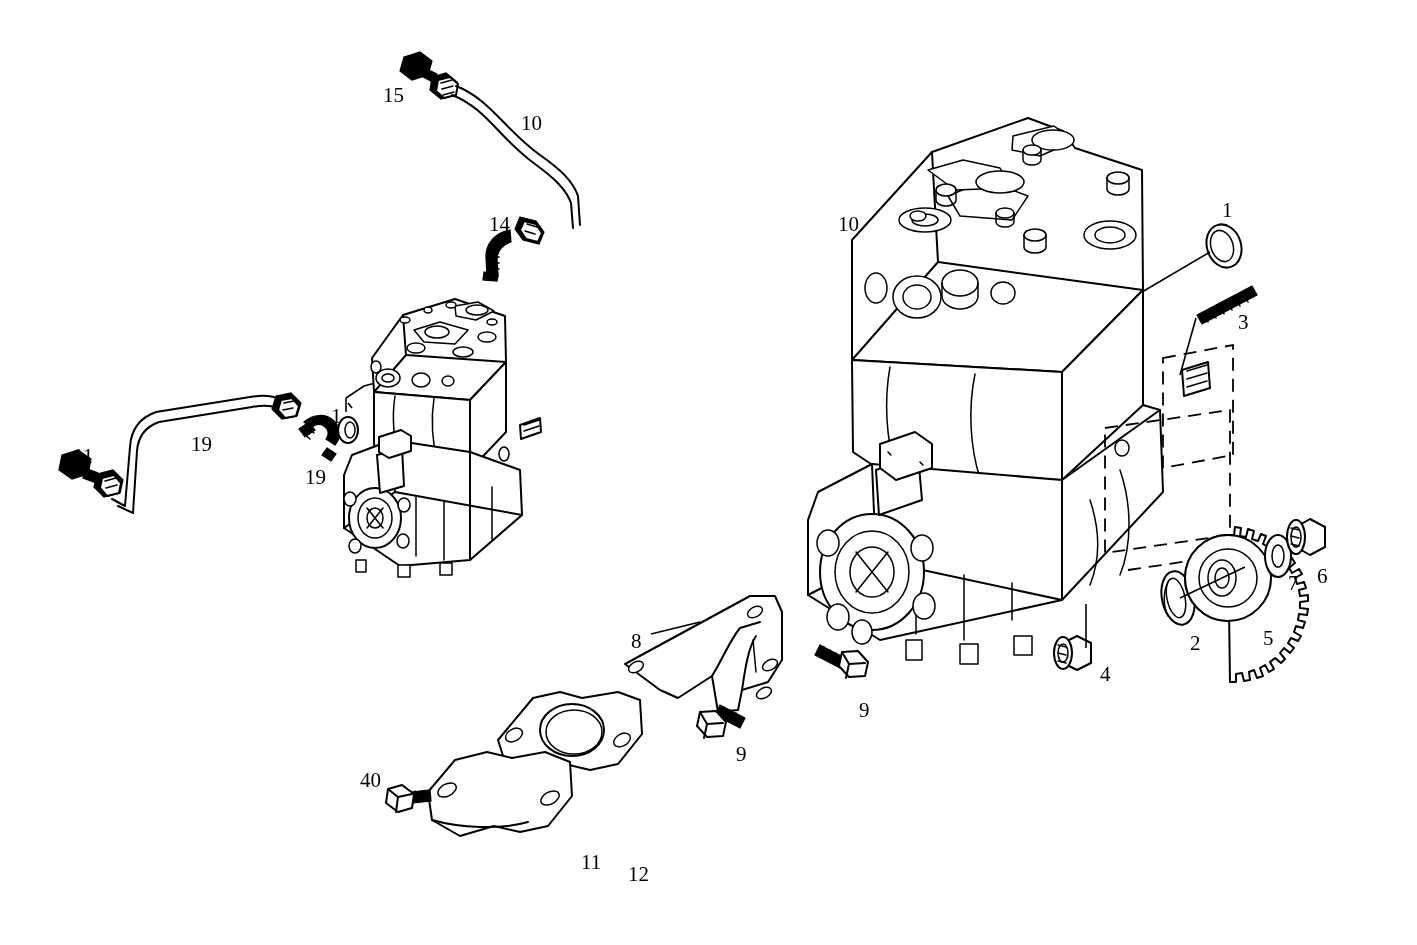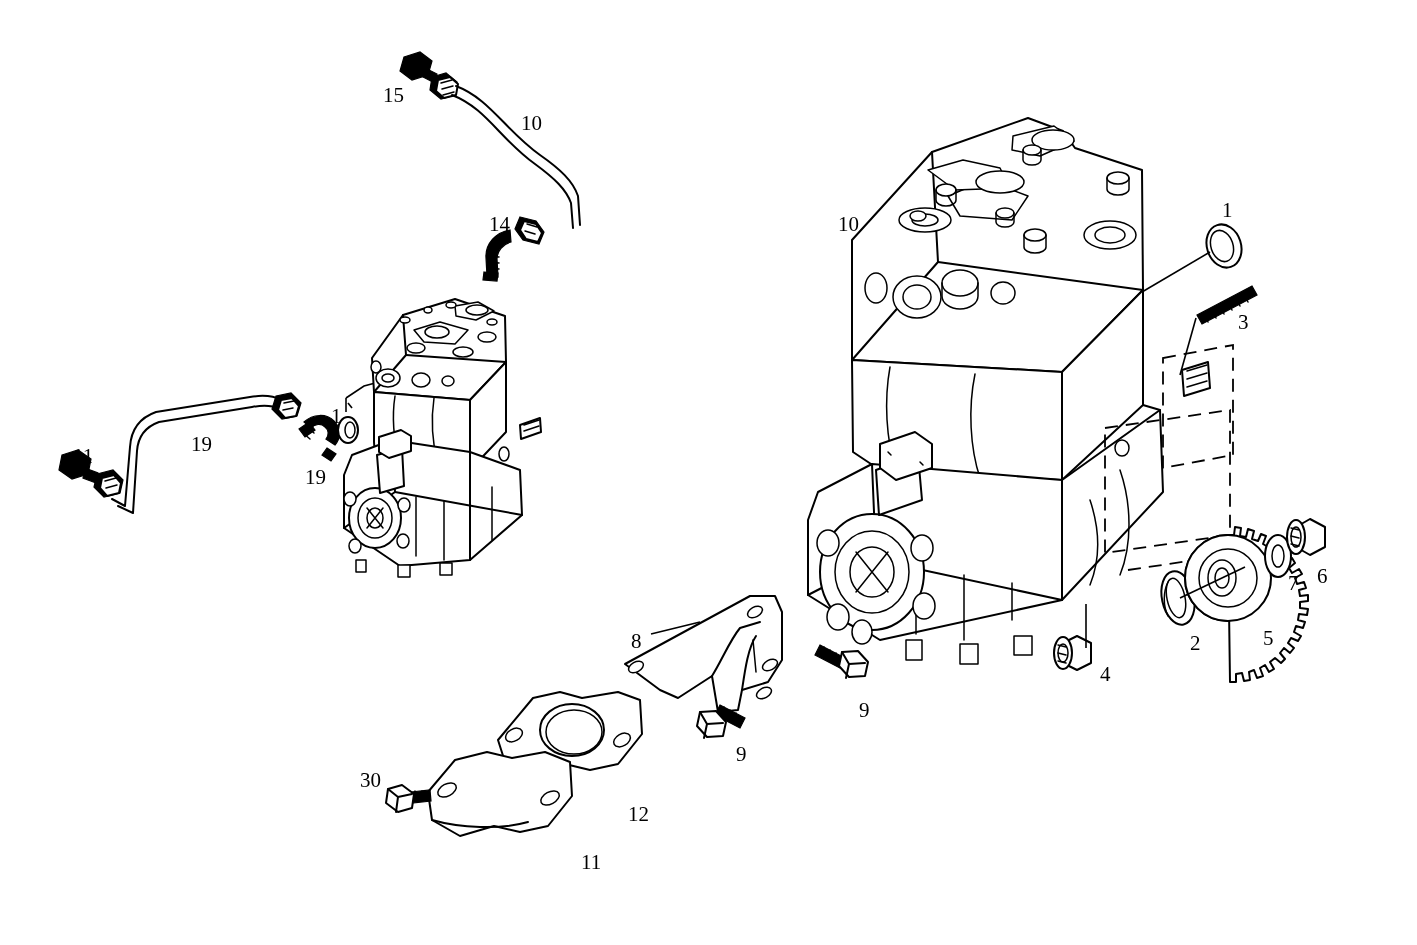--- a/index.html
+++ b/index.html
@@ -362,7 +362,7 @@
   <div class="lbl" style="left:521px;  top:113px;">10</div>
   <div class="lbl" style="left:191px;  top:434px;">19</div>
   <div class="lbl" style="left:305px;  top:467px;">19</div>
-  <div class="lbl" style="left:360px;  top:770px;">30</div>
+  <div class="lbl" style="left:360px;  top:770px;">40</div>
 
 </div>
 

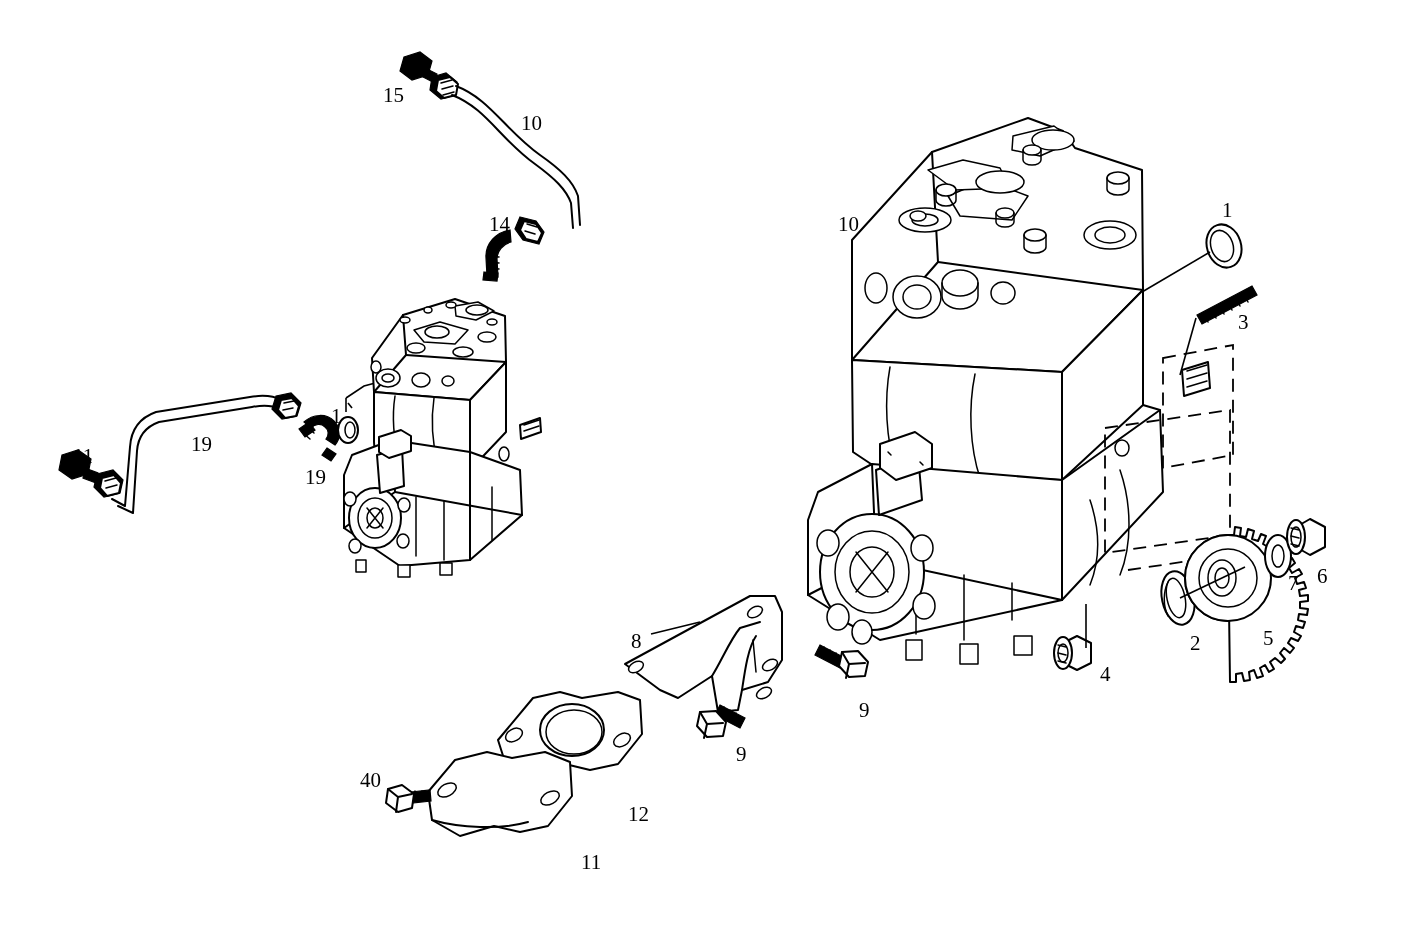--- a/index.html
+++ b/index.html
@@ -354,7 +354,7 @@
   <div class="lbl" style="left:736px;  top:744px;">9</div>
   <div class="lbl" style="left:838px;  top:214px;">10</div>
   <div class="lbl" style="left:554px;  top:852px;margin-left:27px;">11</div>
-  <div class="lbl" style="left:628px;  top:804px;">12</div>
+  <div class="lbl" style="left:628px;  top:864px;">12</div>
   <div class="lbl" style="left:331px;  top:406px;">1</div>
   <div class="lbl" style="left:489px;  top:214px;">14</div>
   <div class="lbl" style="left:383px;  top:85px;">15</div>

